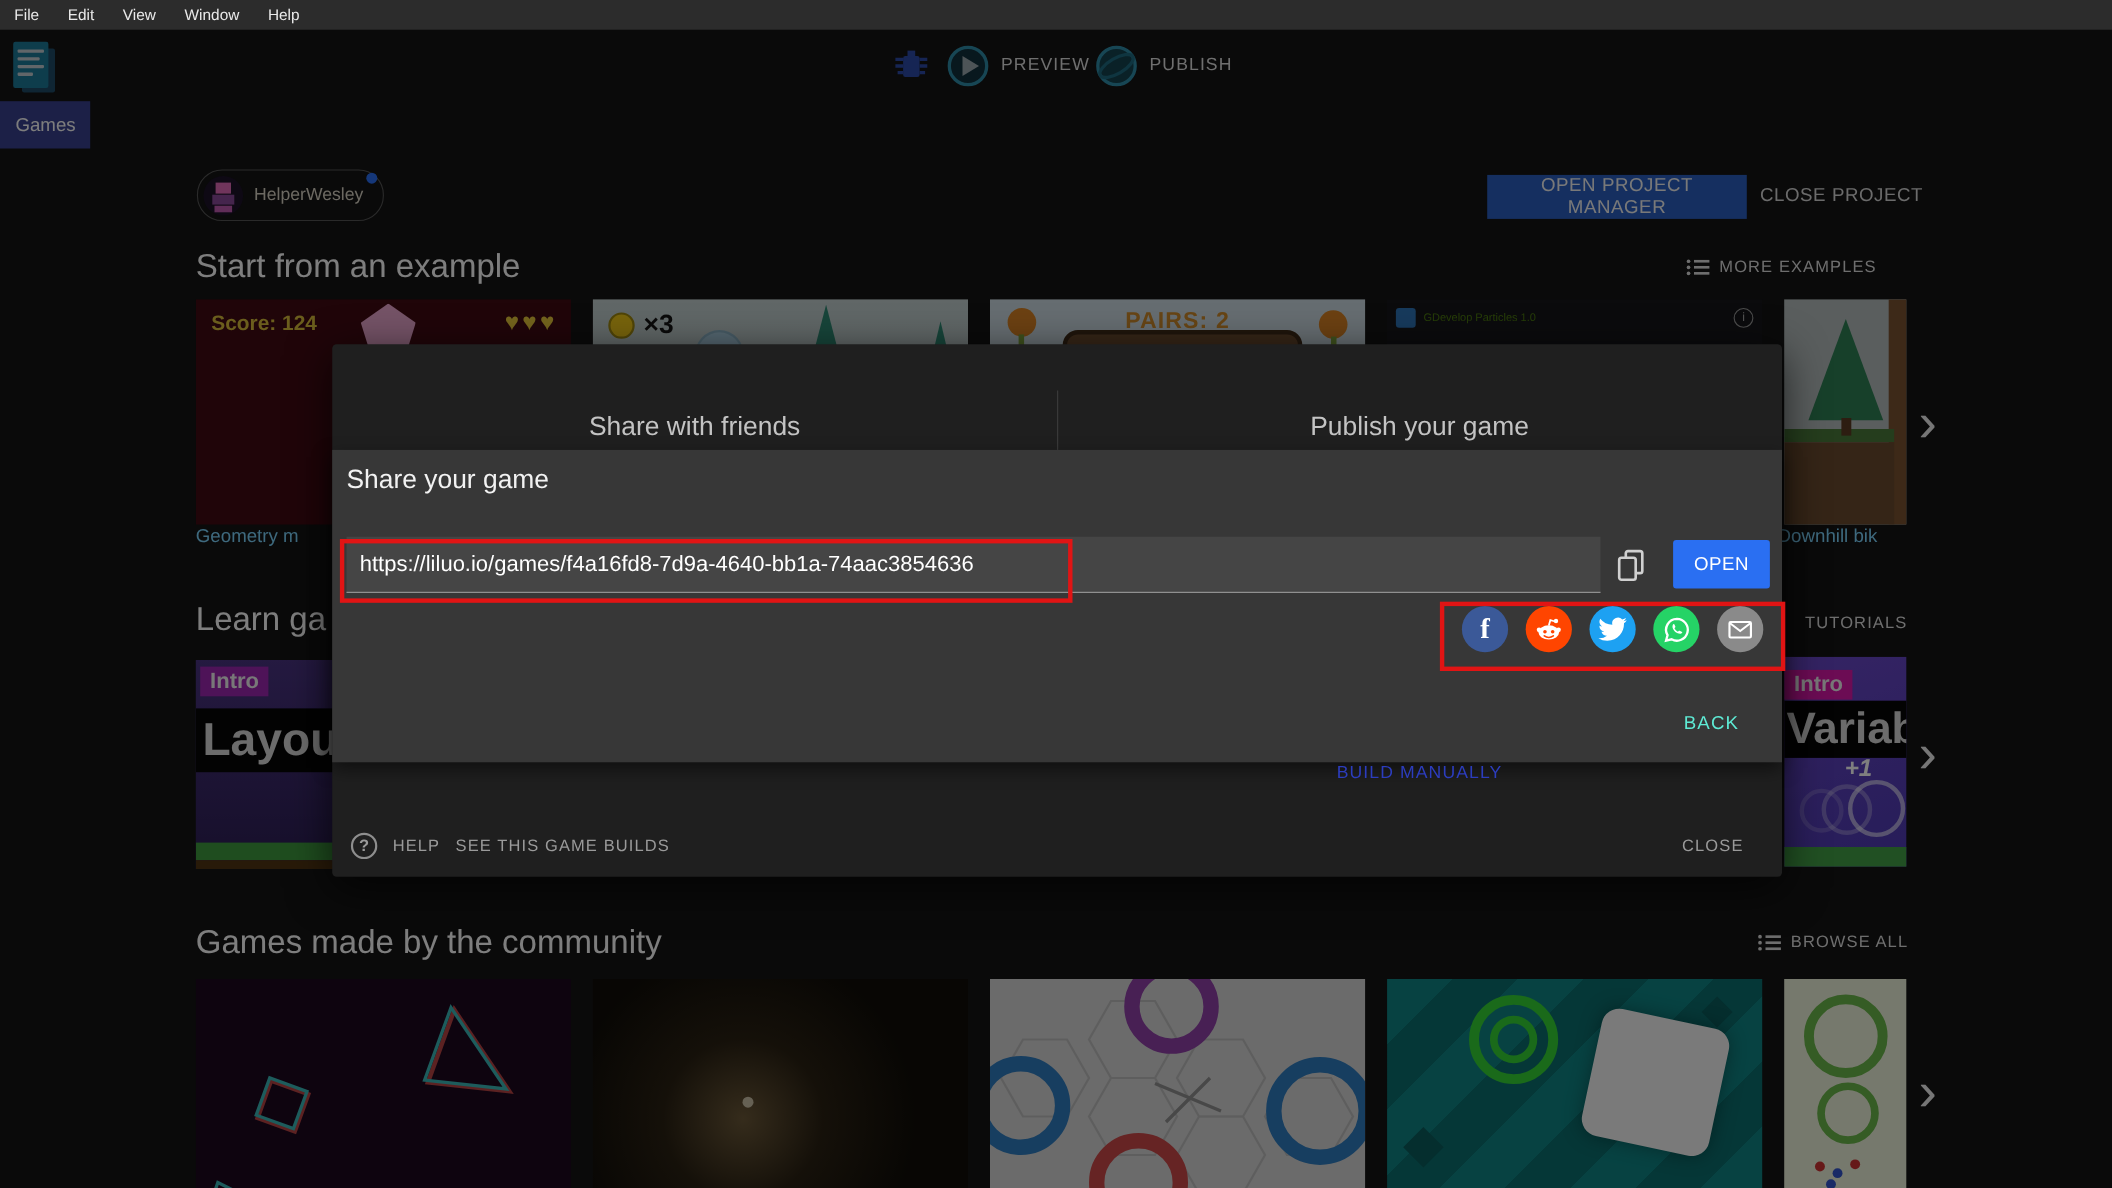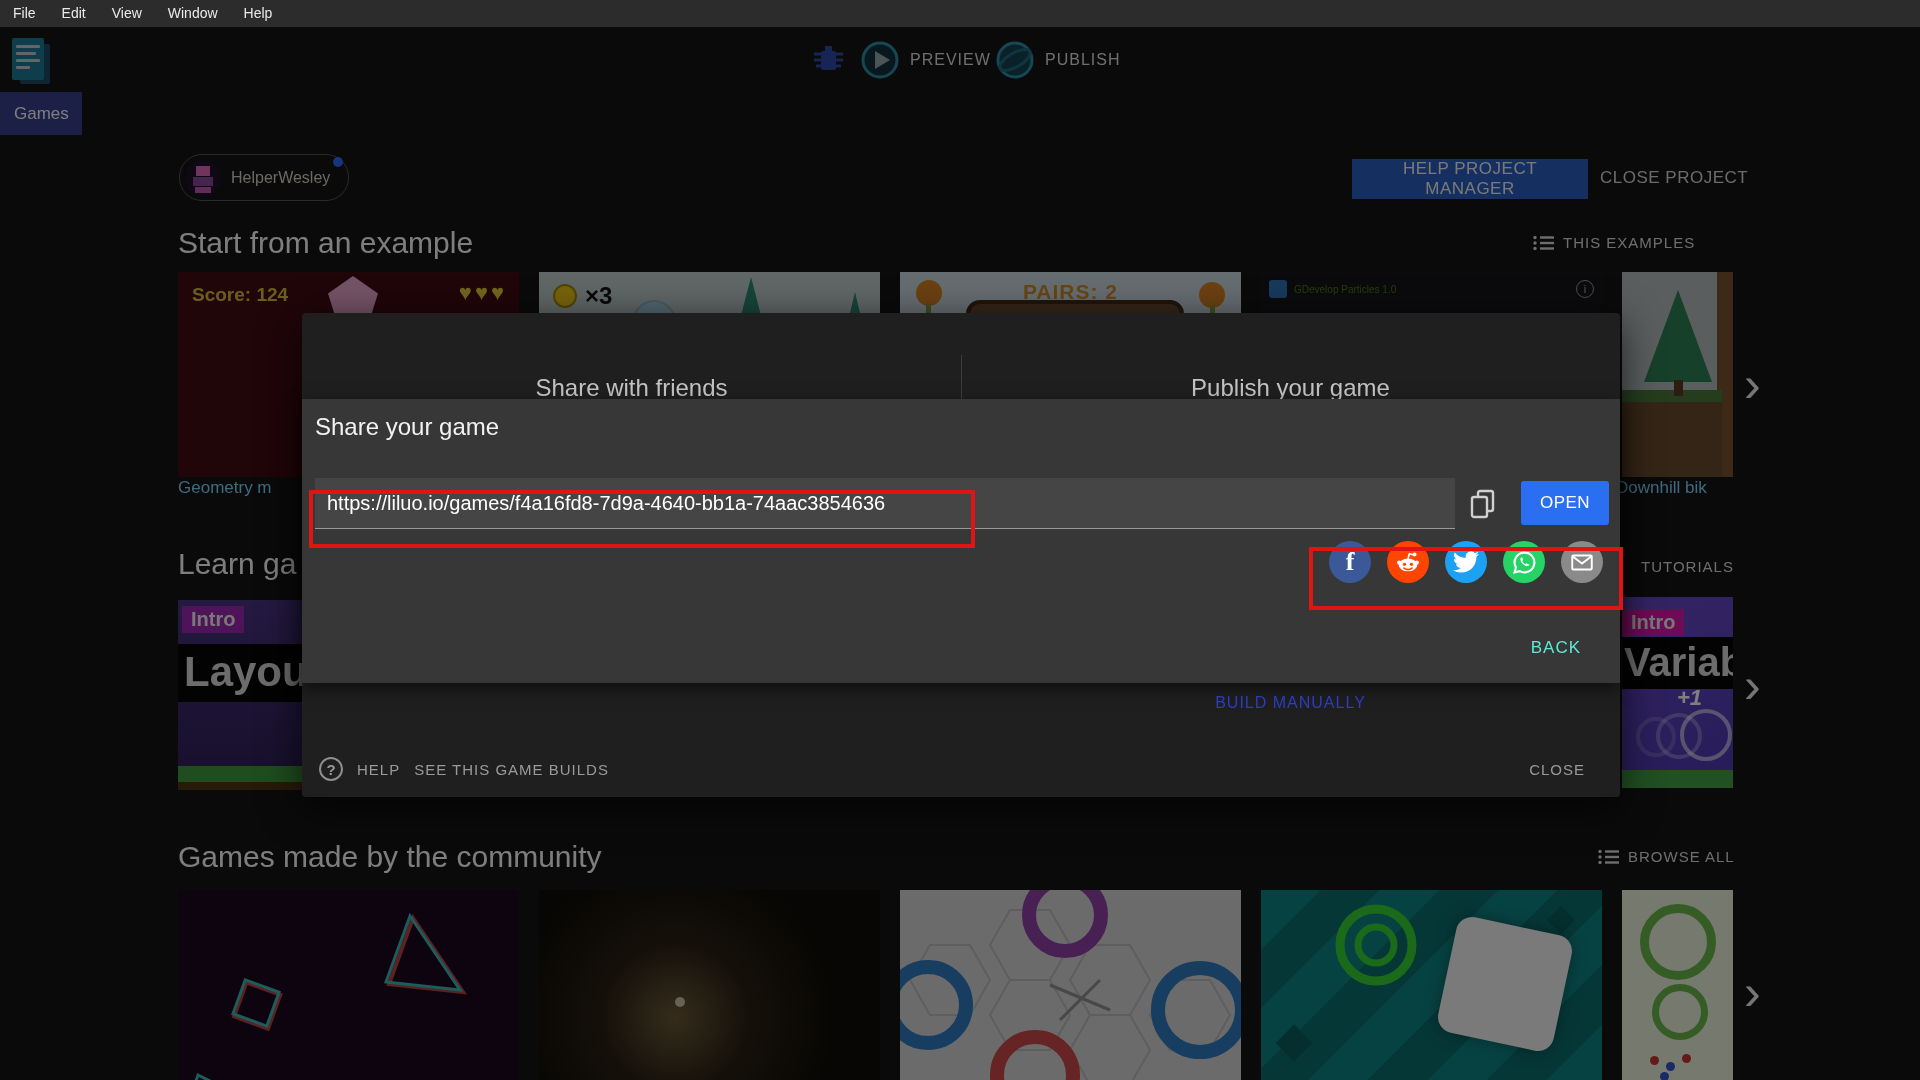--- a/index.html
+++ b/index.html
@@ -185,7 +185,7 @@
     <span class="notif-dot"></span>
   </div>
 
-  <button class="opm-btn">HELP PROJECT MANAGER</button>
+  <button class="opm-btn">OPEN PROJECT MANAGER</button>
   <span class="close-project">CLOSE PROJECT</span>
 
   <div class="sec-title" style="left:178px;top:226px;">Start from an example</div>

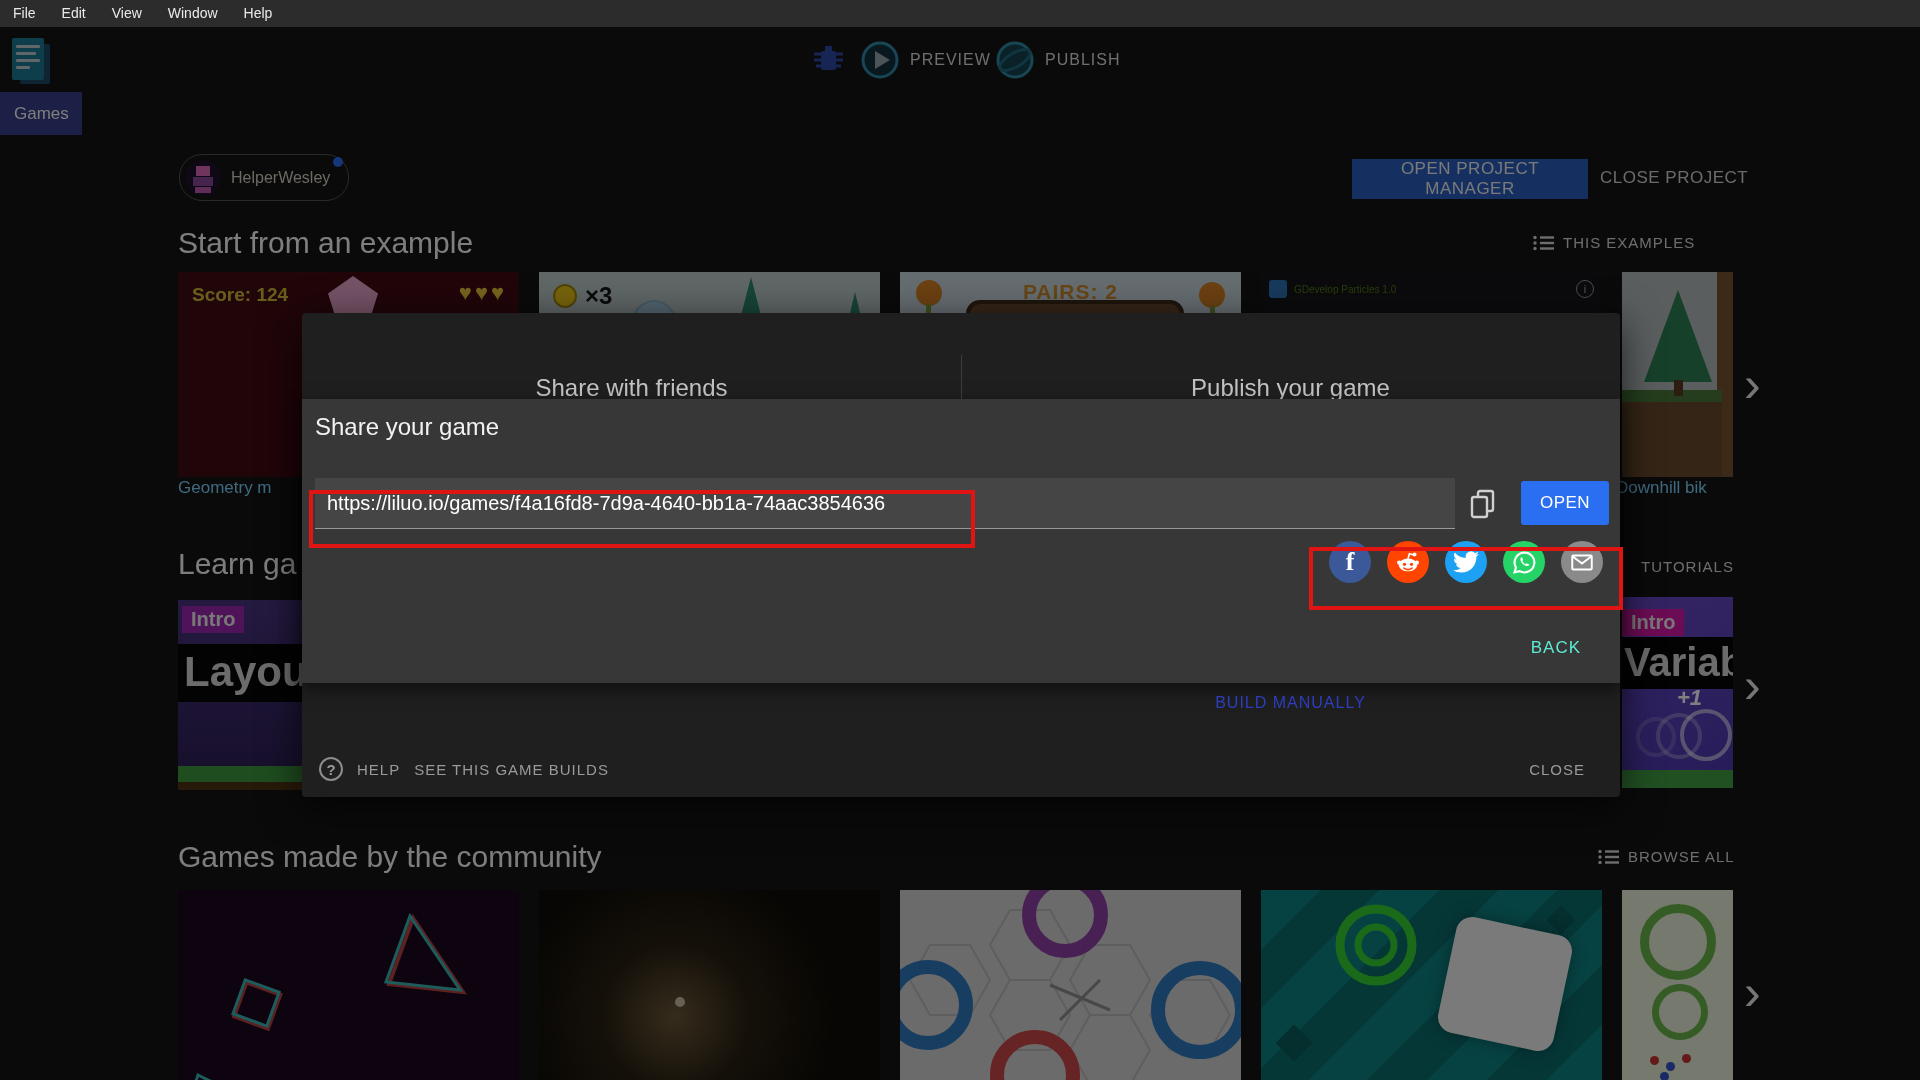--- a/index.html
+++ b/index.html
@@ -198,7 +198,7 @@
         <rect x="7" y="6.8" width="14" height="2.4" fill="#ddd"></rect>
         <rect x="7" y="12.3" width="14" height="2.4" fill="#ddd"></rect>
     </svg>
-    <span>THIS EXAMPLES</span>
+    <span>MORE EXAMPLES</span>
   </div>
 
   <div class="row" style="top:272px;height:205px;">

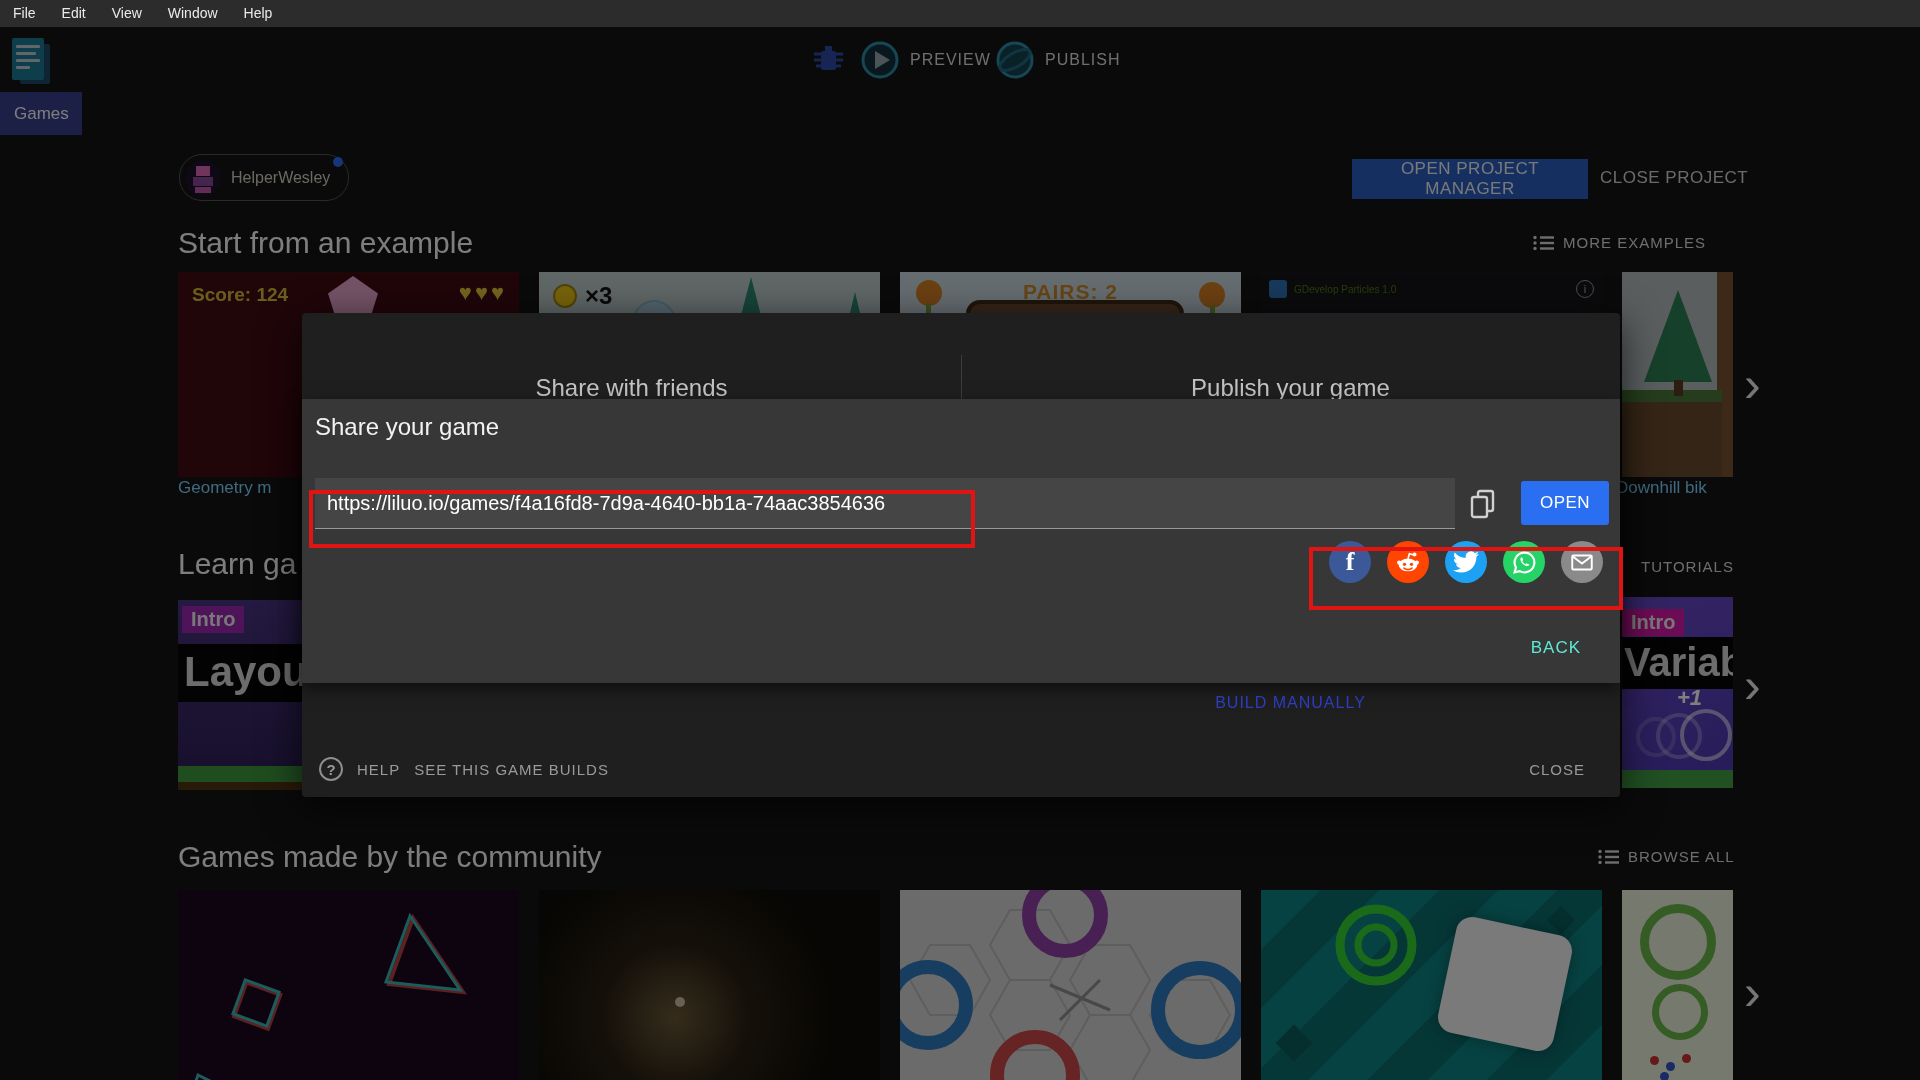--- a/index.html
+++ b/index.html
@@ -99,7 +99,7 @@
   .dtabs{position:absolute;left:0;top:0;width:1318px;height:103px;display:flex;}
   .dtab{flex:1;display:flex;align-items:flex-end;justify-content:center;padding-bottom:14px;font-size:24px;color:#c3c3c3;box-sizing:border-box;}
   .tab-div{position:absolute;left:659px;top:42px;width:1px;height:61px;background:#3c3c3c;}
-  .share-panel{position:absolute;left:0;top:86px;width:1318px;height:284px;background:#373737;box-shadow:0 6px 16px rgba(0,0,0,.55);}
+  .share-panel{position:absolute;left:0;top:96px;width:1318px;height:284px;background:#373737;box-shadow:0 6px 16px rgba(0,0,0,.55);}
   .share-head{position:absolute;left:13px;top:14px;font-size:24px;color:#f2f2f2;}
   .url-input{position:absolute;left:13px;top:79px;width:1140px;height:51px;background:#454545;border:none;
     border-bottom:1px solid #999;color:#fff;font-size:20px;padding:0 12px;box-sizing:border-box;font-family:"Liberation Sans",sans-serif;}

